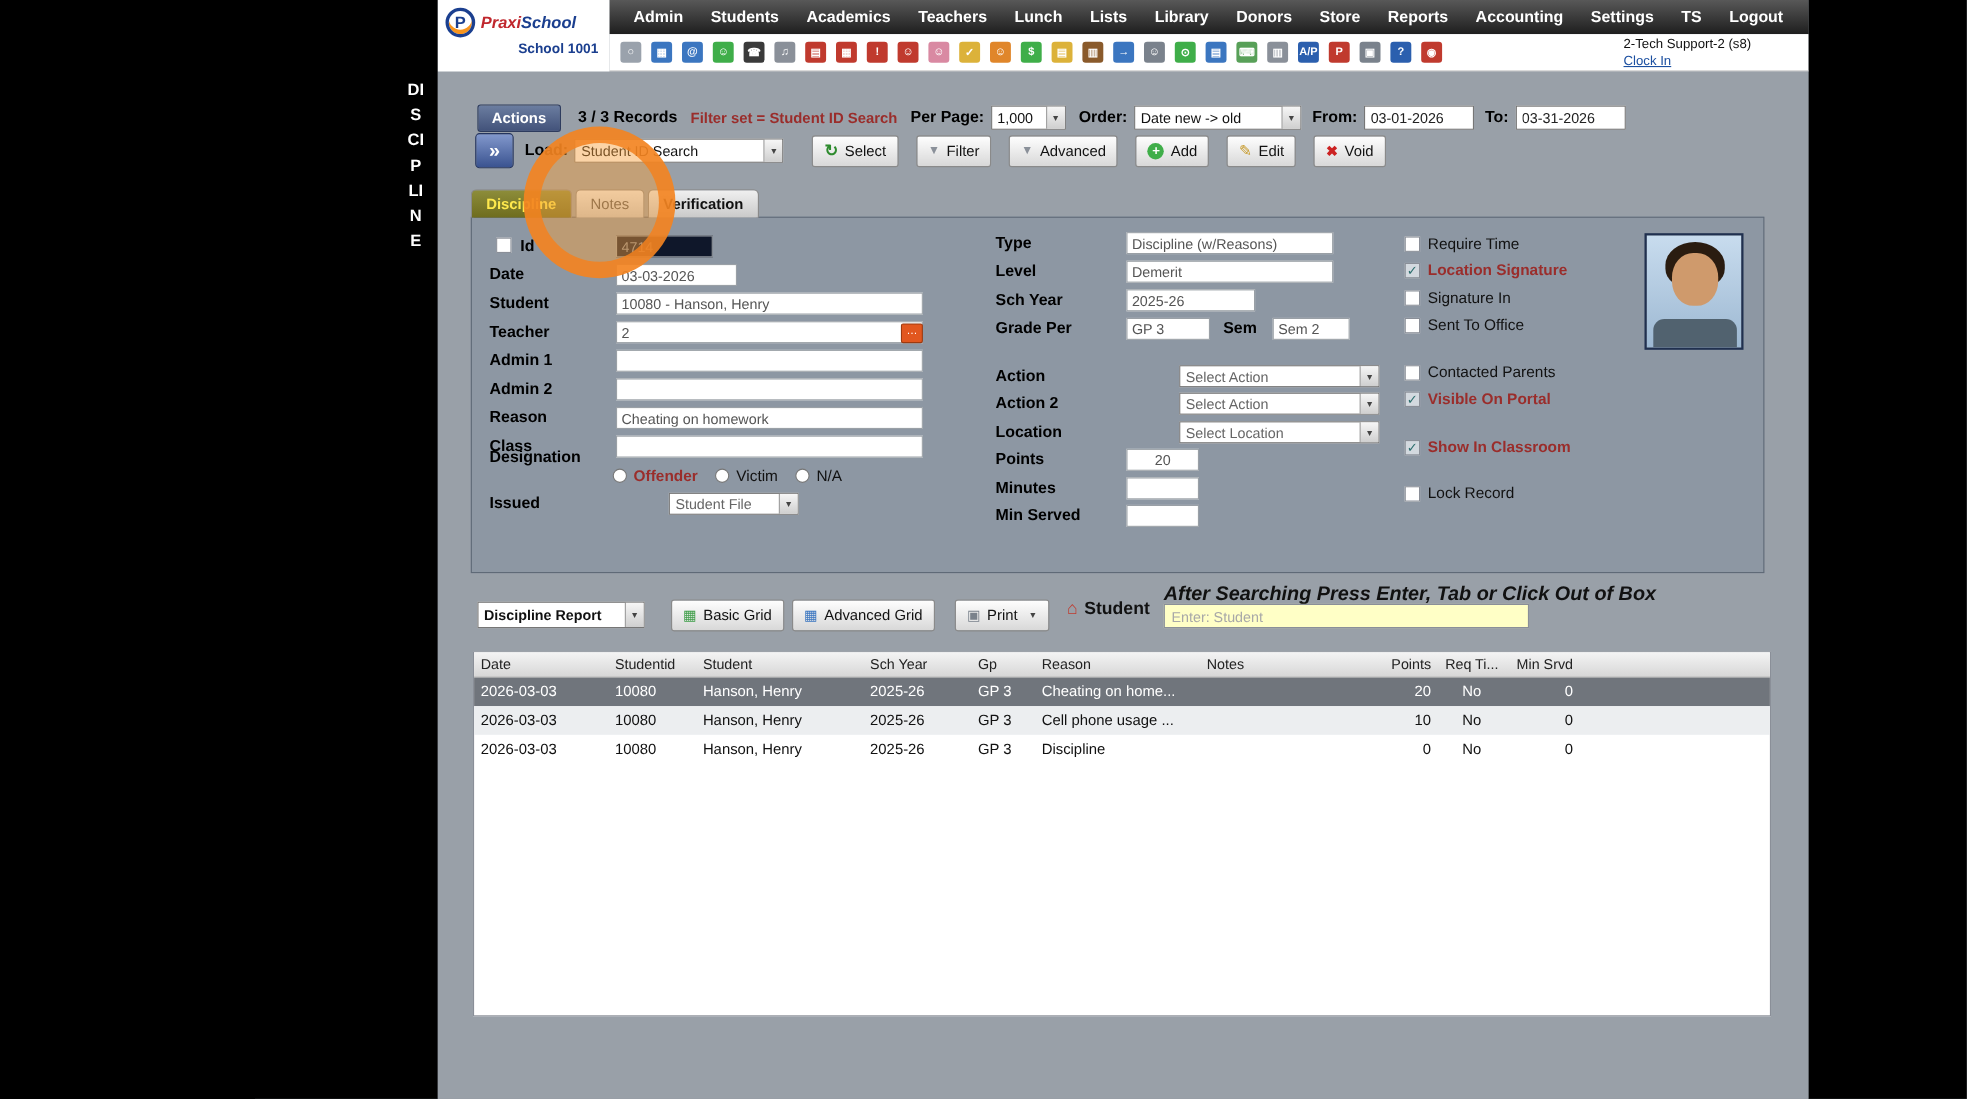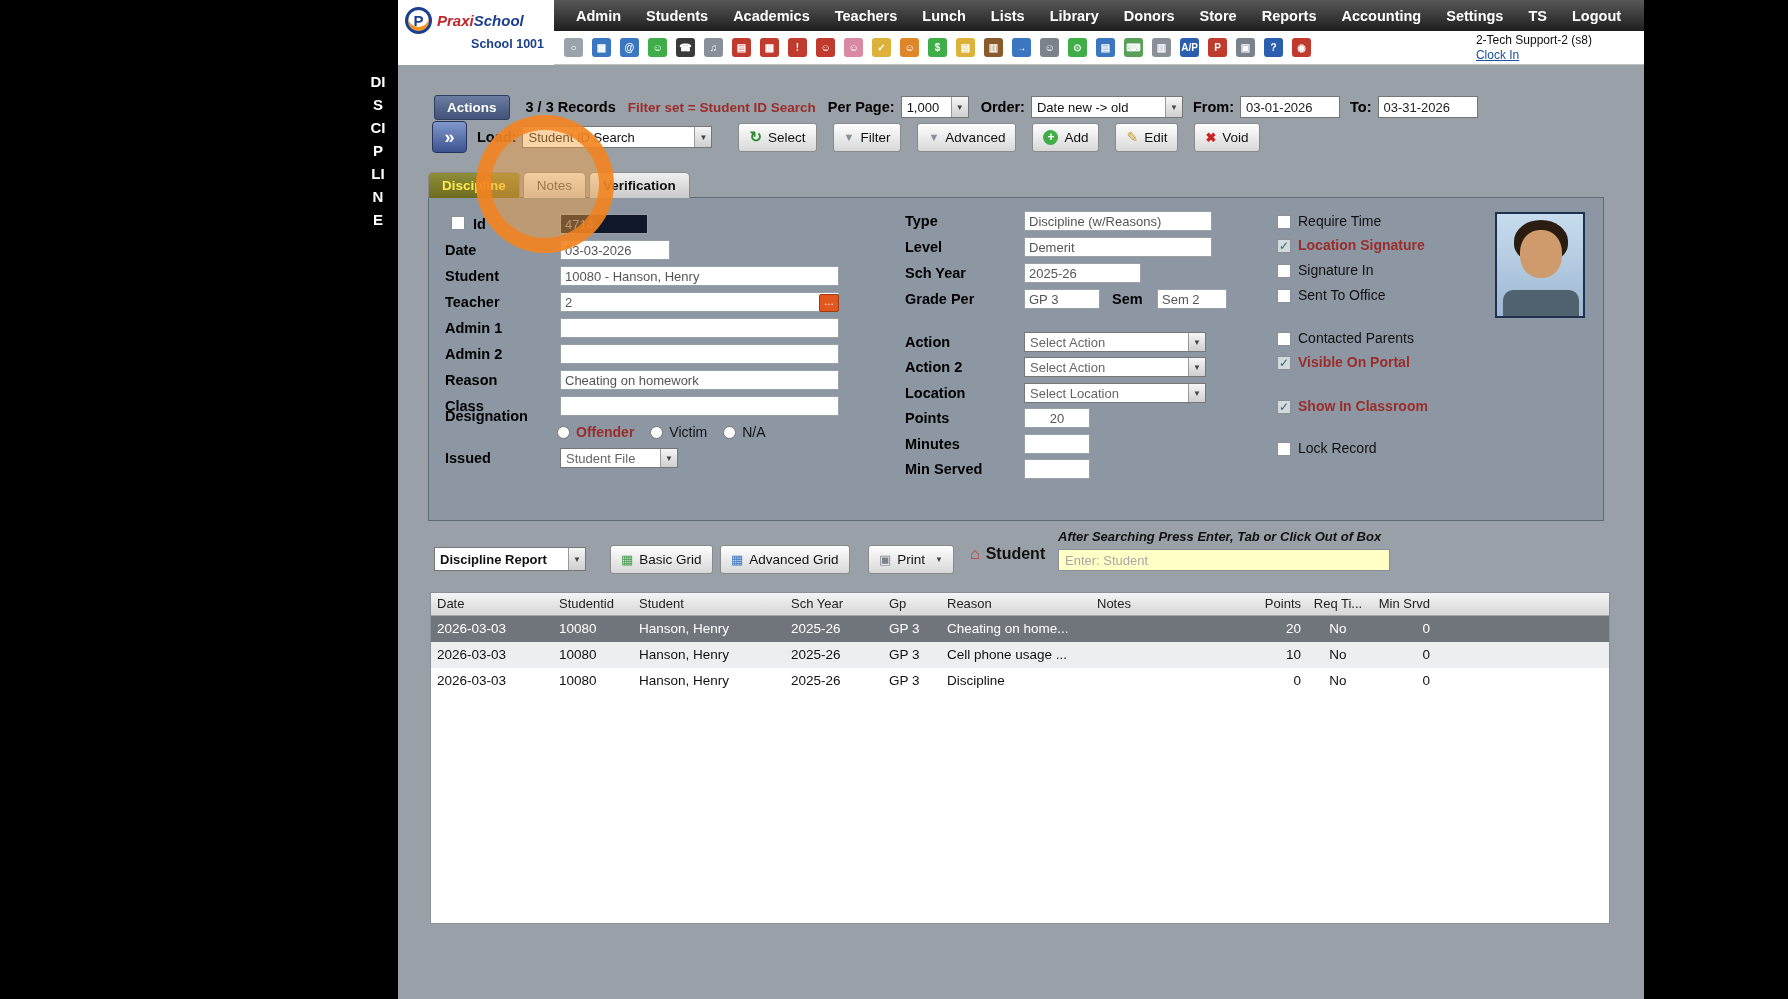--- a/index.html
+++ b/index.html
@@ -87,7 +87,7 @@
   .f-input.dim{background:#0f172a;color:#8a8f98;}
   .f-input.num{text-align:center;}
   .f-select{position:absolute;height:20px;}
-  .f-select .fake-select{width:100%;height:20px;color:#666;}
+  .f-select .fake-select{width:100%;height:20px;color:#666;margin-left:48px;}
   .chk{position:absolute;width:14px;height:14px;background:#fff;border:1px solid #8a8f98;box-sizing:border-box;
       font-size:12px;line-height:12px;text-align:center;color:#2f6f6f;cursor:pointer;}
   .chk.checked{background:#d3d9df;}

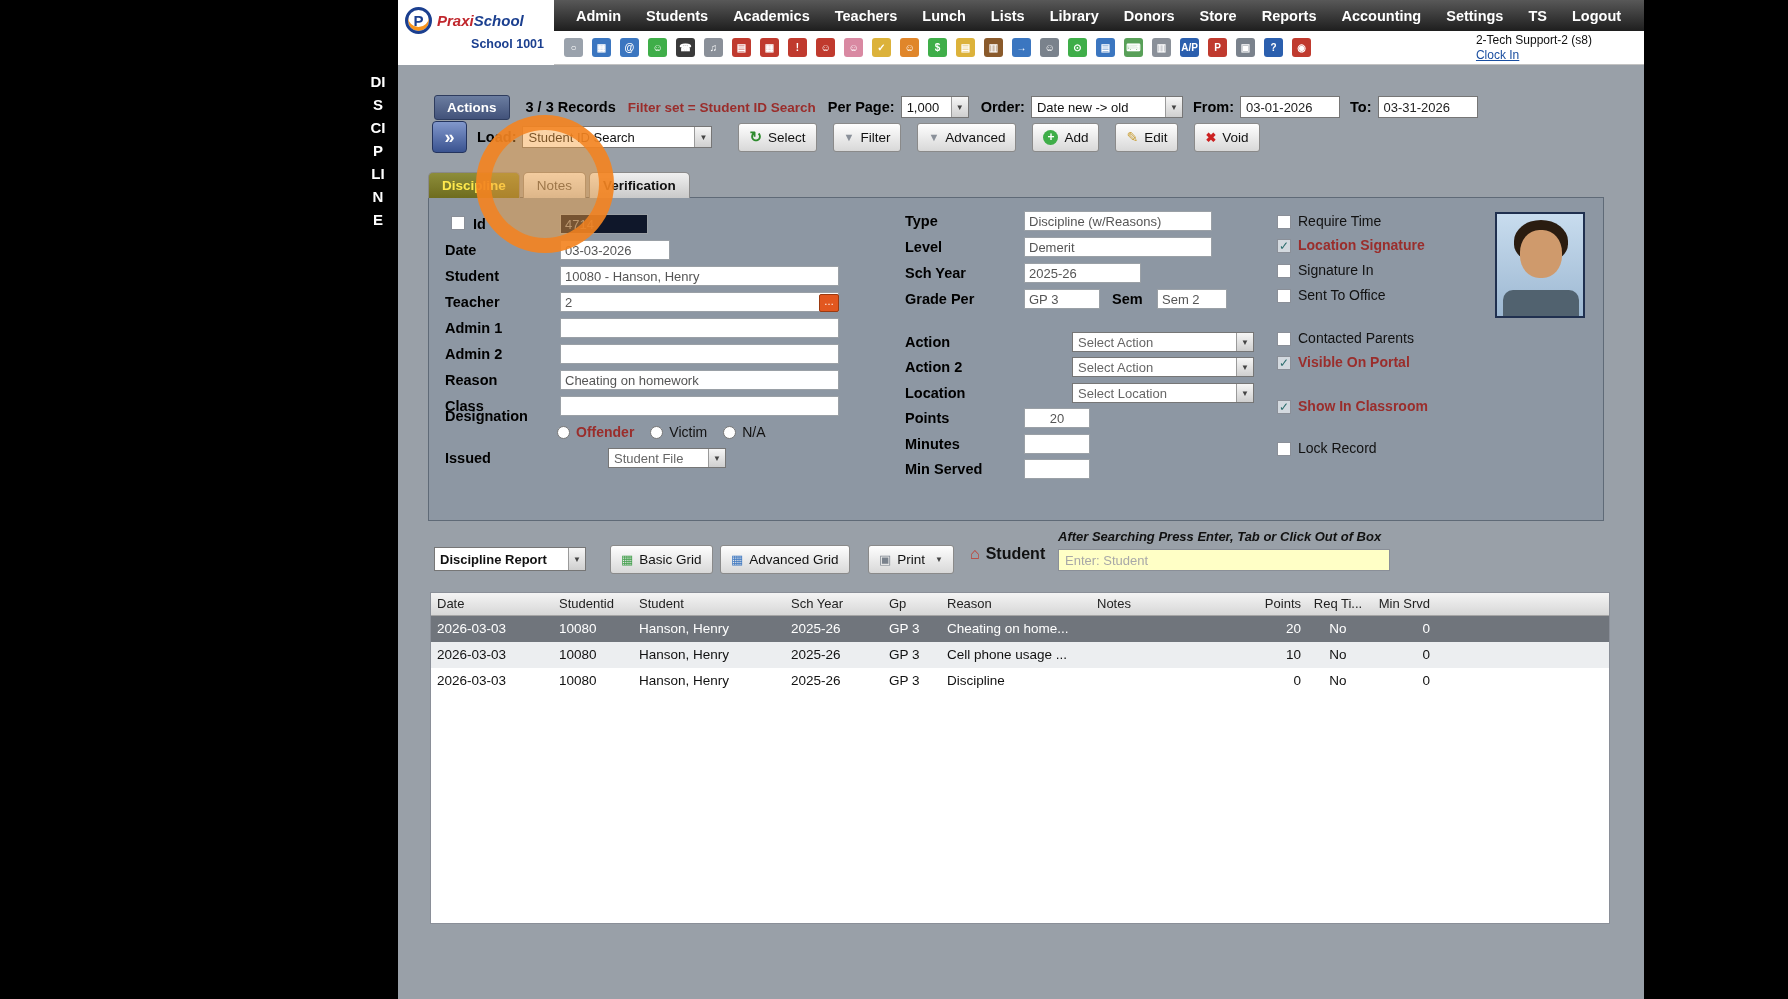--- a/index.html
+++ b/index.html
@@ -111,7 +111,7 @@
       border:15px solid rgba(243,130,30,0.85);background:rgba(246,160,60,0.45);z-index:50;pointer-events:none;}
 
   
-  .hint{position:absolute;left:660px;top:464px;font-style:italic;font-size:13px;font-weight:bold;color:#111;}
+  .hint{position:absolute;left:660px;top:464px;font-style:italic;font-size:18px;font-weight:bold;color:#111;}
   .search-input{position:absolute;left:660px;top:484px;width:332px;height:22px;background:#ffffc6;
       border:1px solid #8a8f98;font-size:13px;padding:0 6px;box-sizing:border-box;color:#333;font-family:inherit;}
   .search-input::placeholder{color:#a8a8a8;}

